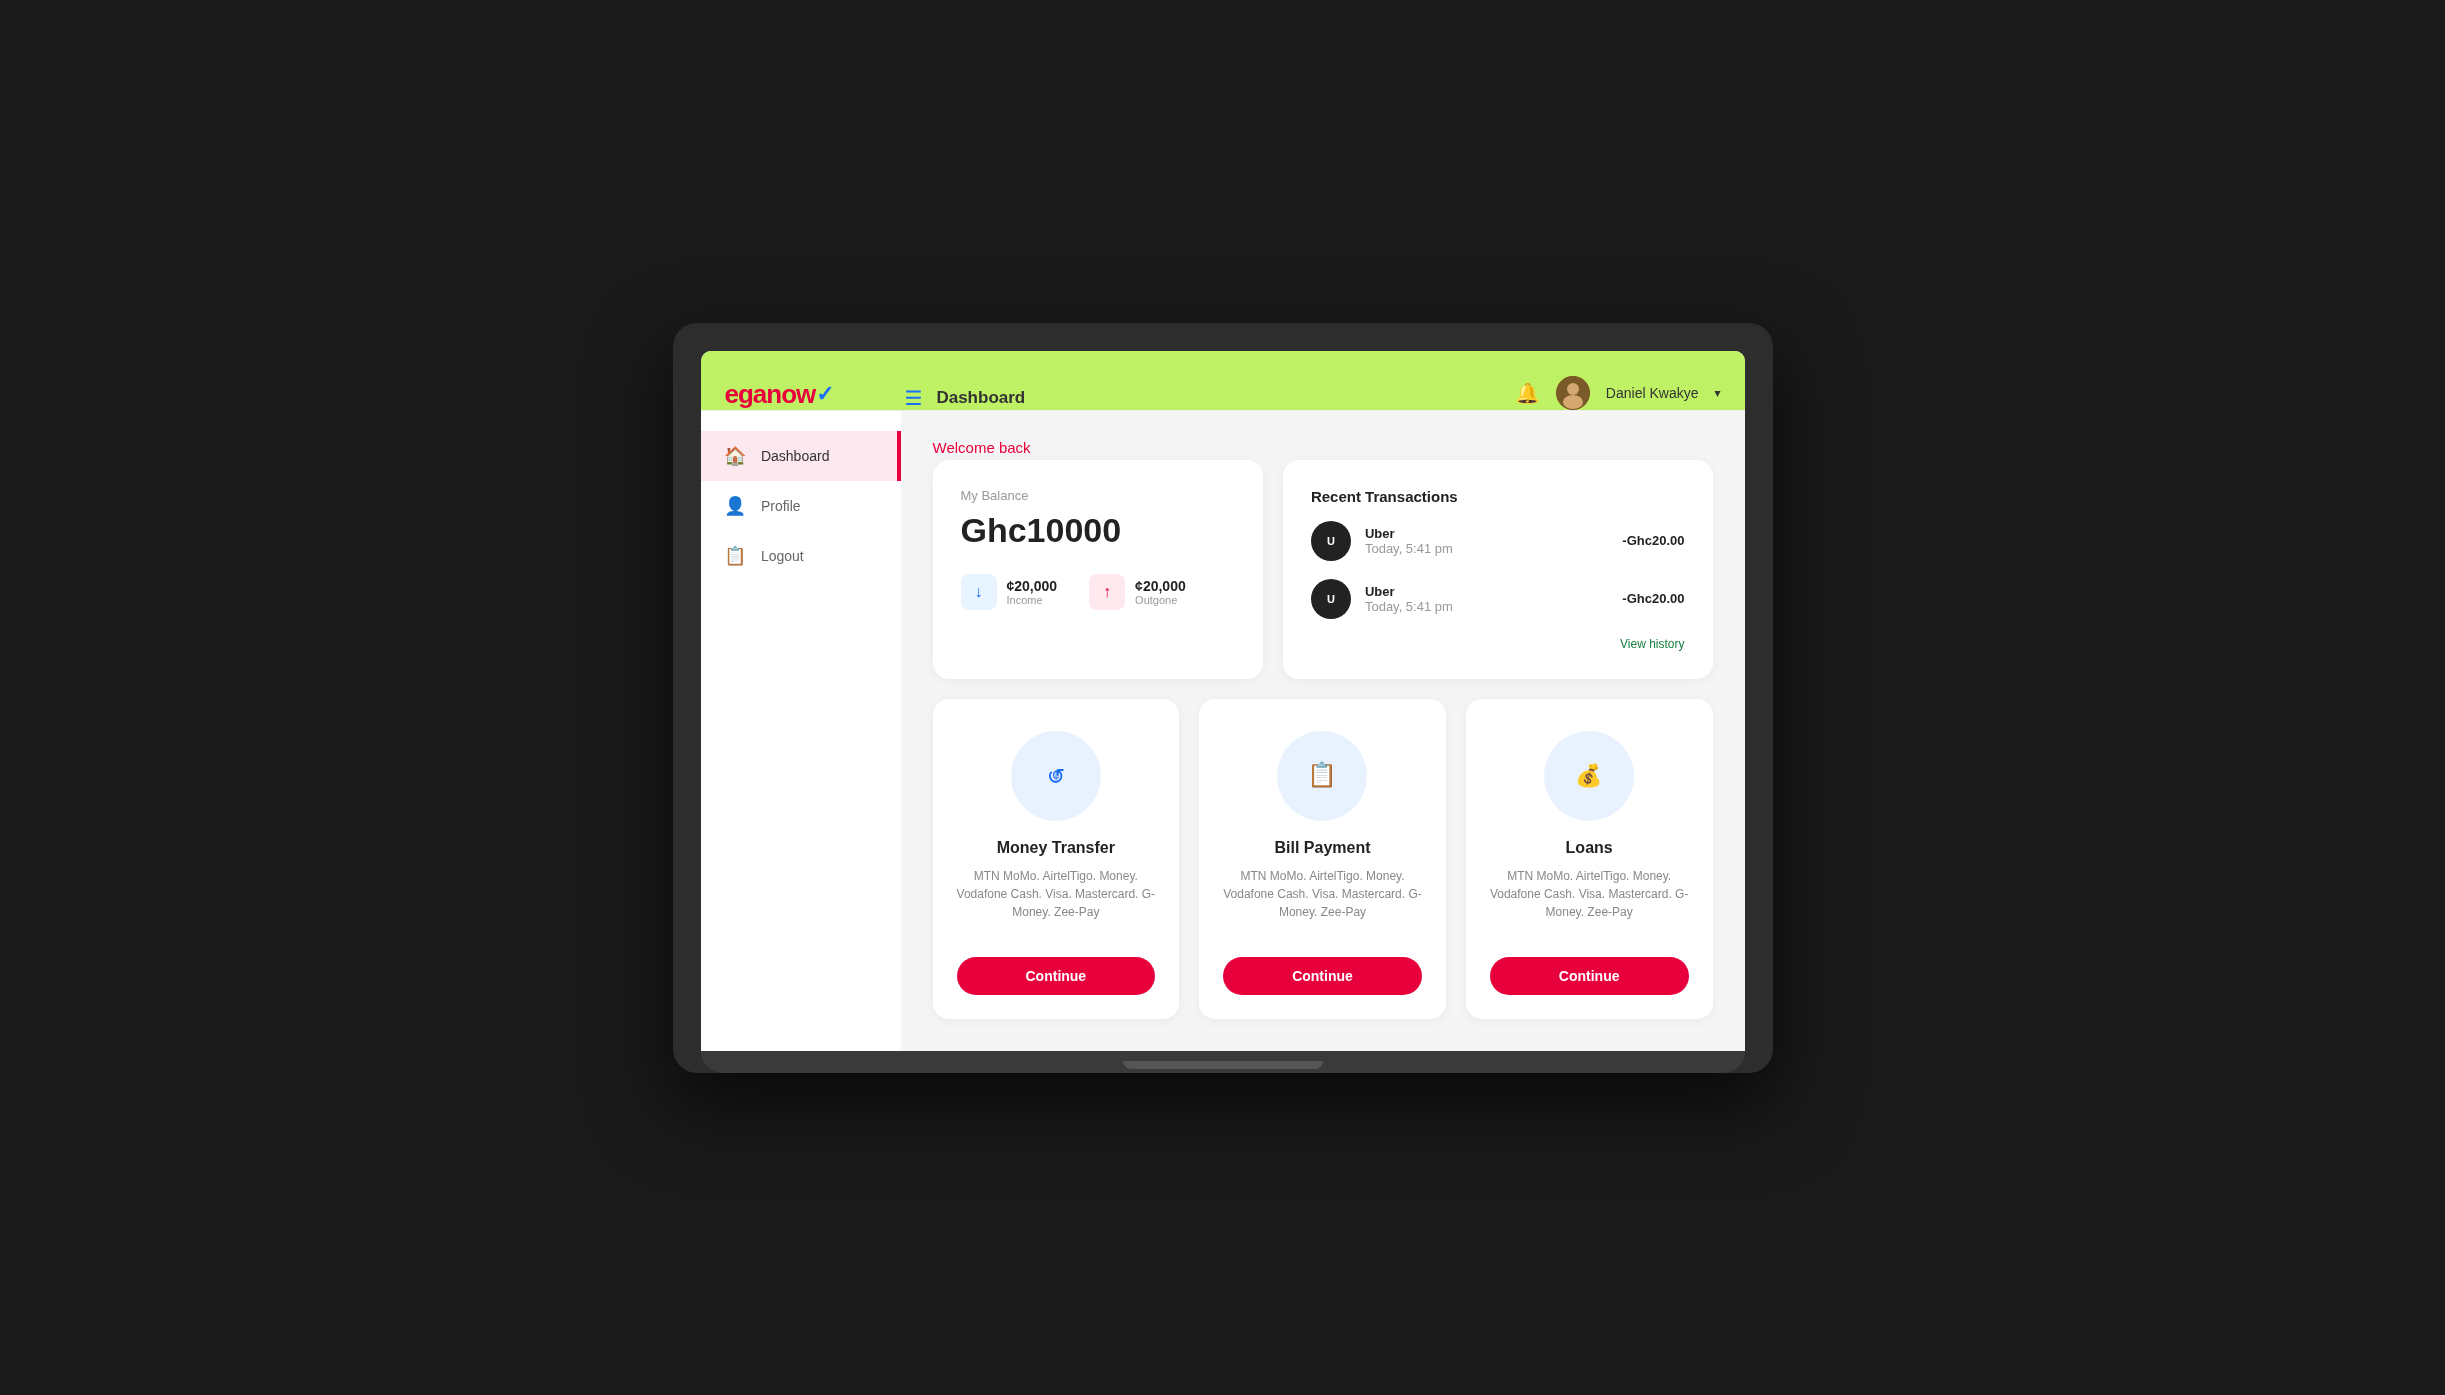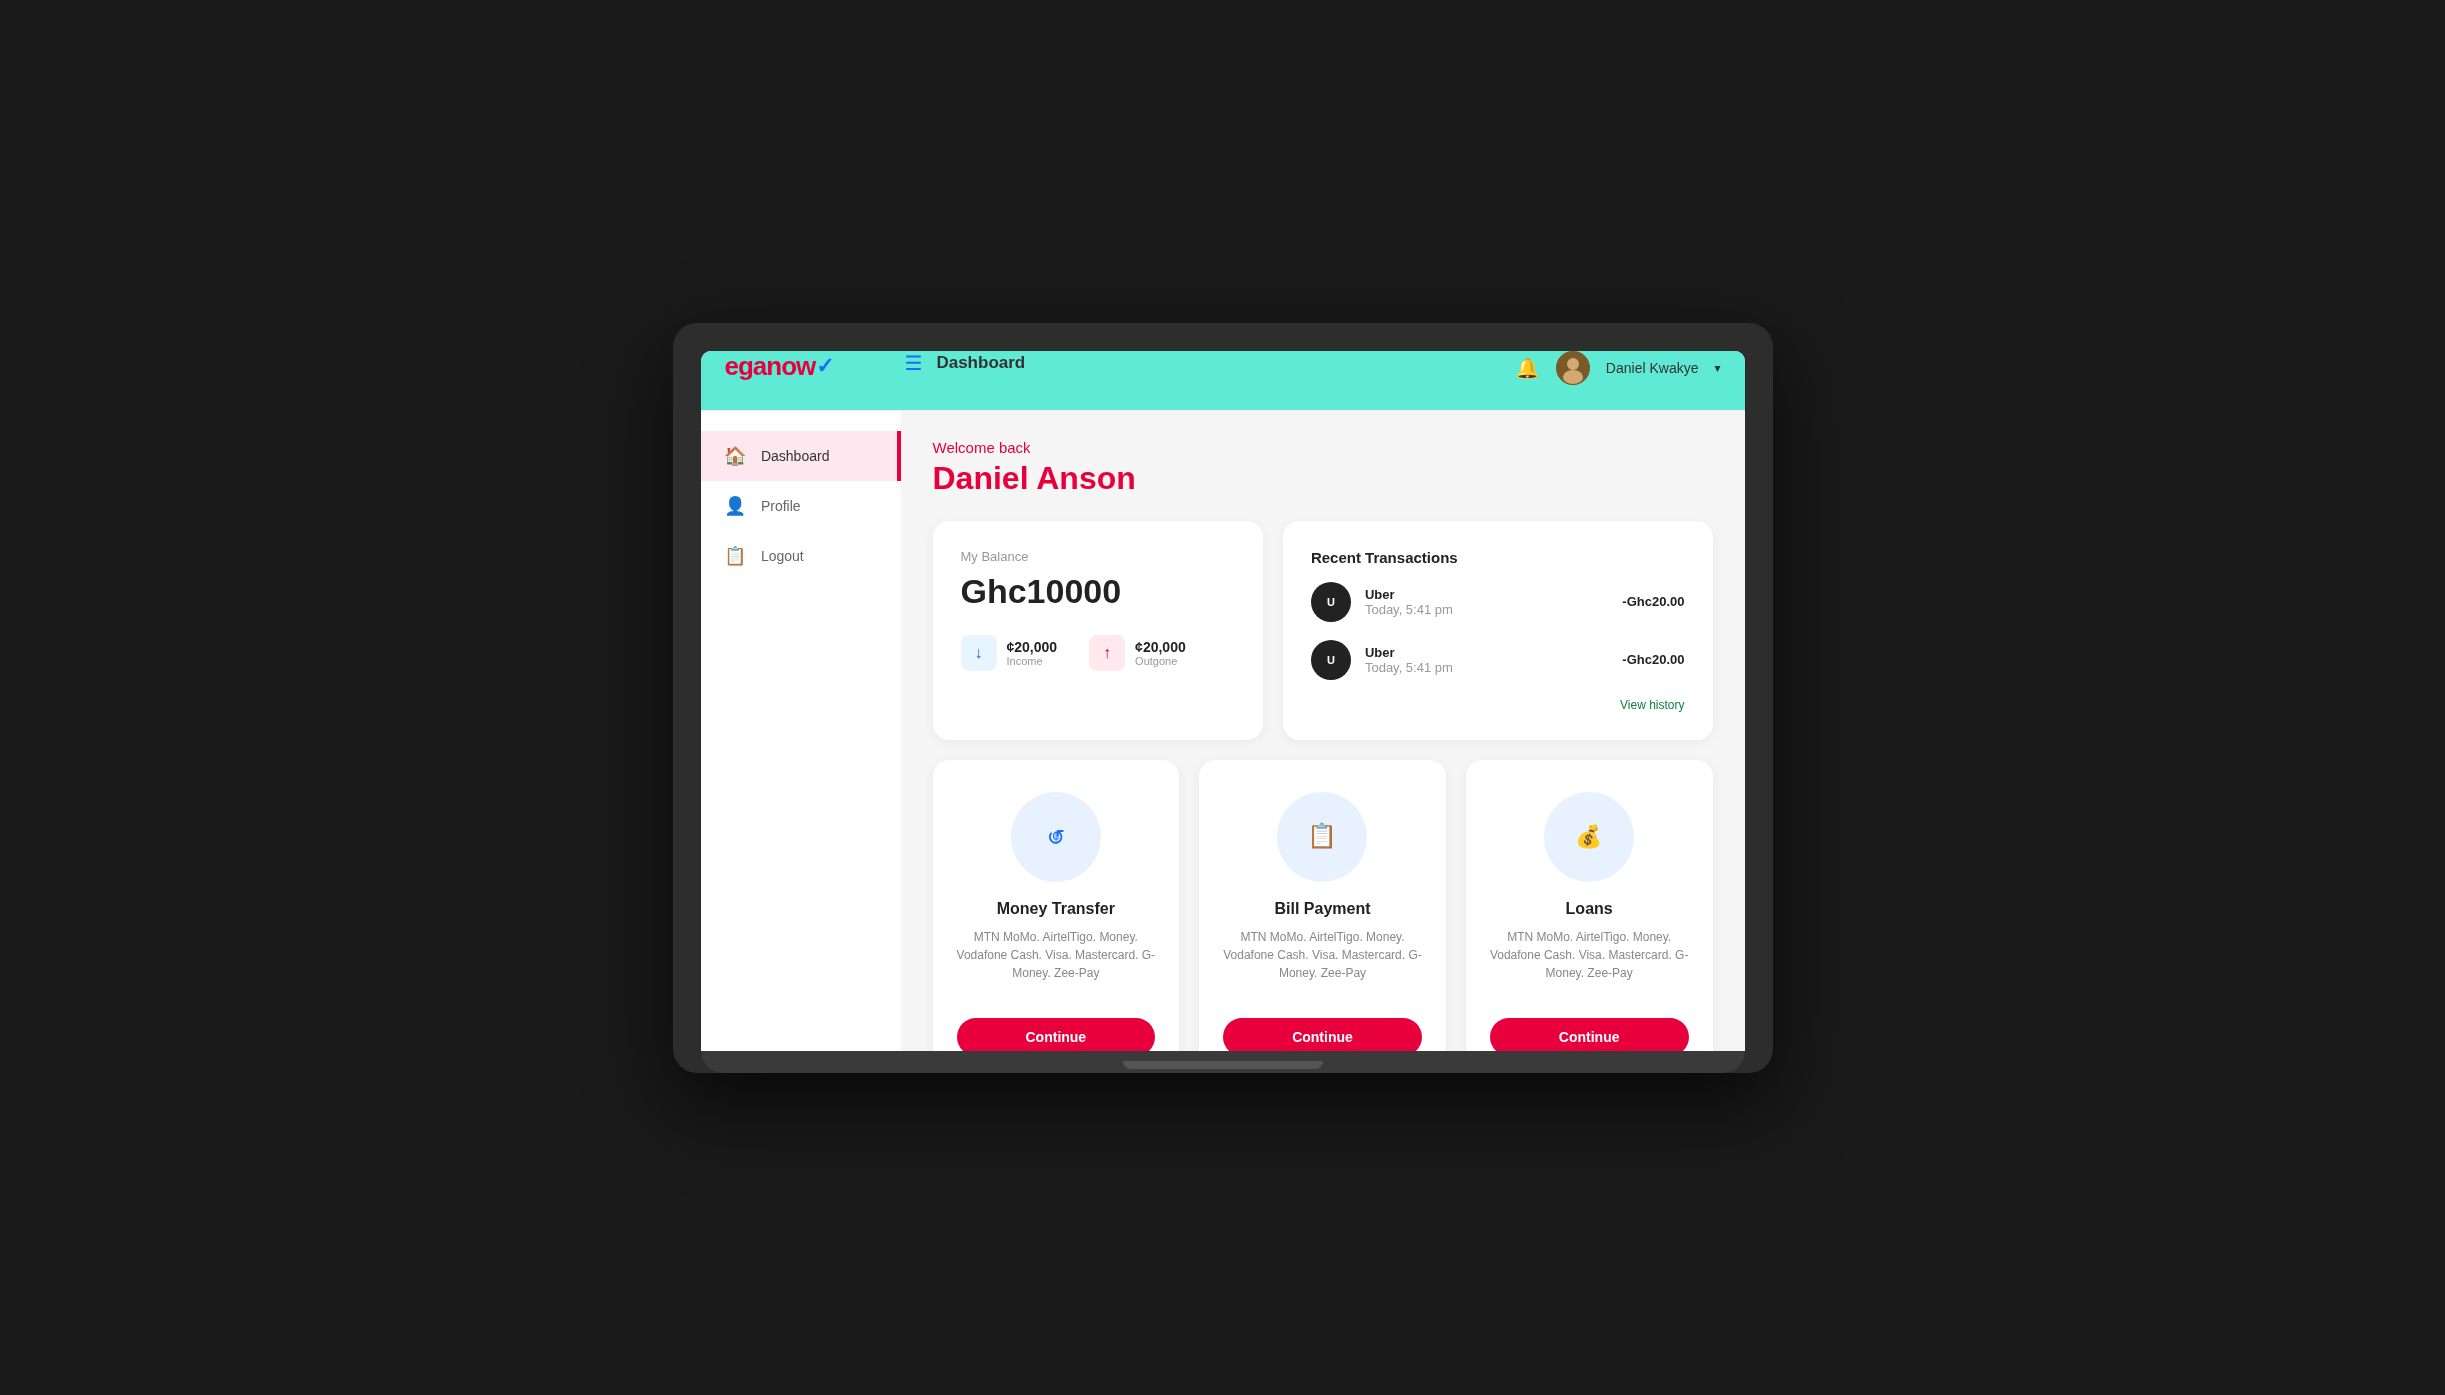--- a/index.html
+++ b/index.html
@@ -50,10 +50,10 @@
 
     
     .header {
-      background: #5eead4;
+      background: #bef264;
       height: 60px;
       display: flex;
-      align-items: flex-start;
+      align-items: flex-end;
       padding: 0 24px;
       border-bottom: 1px solid #eee;
       position: relative;

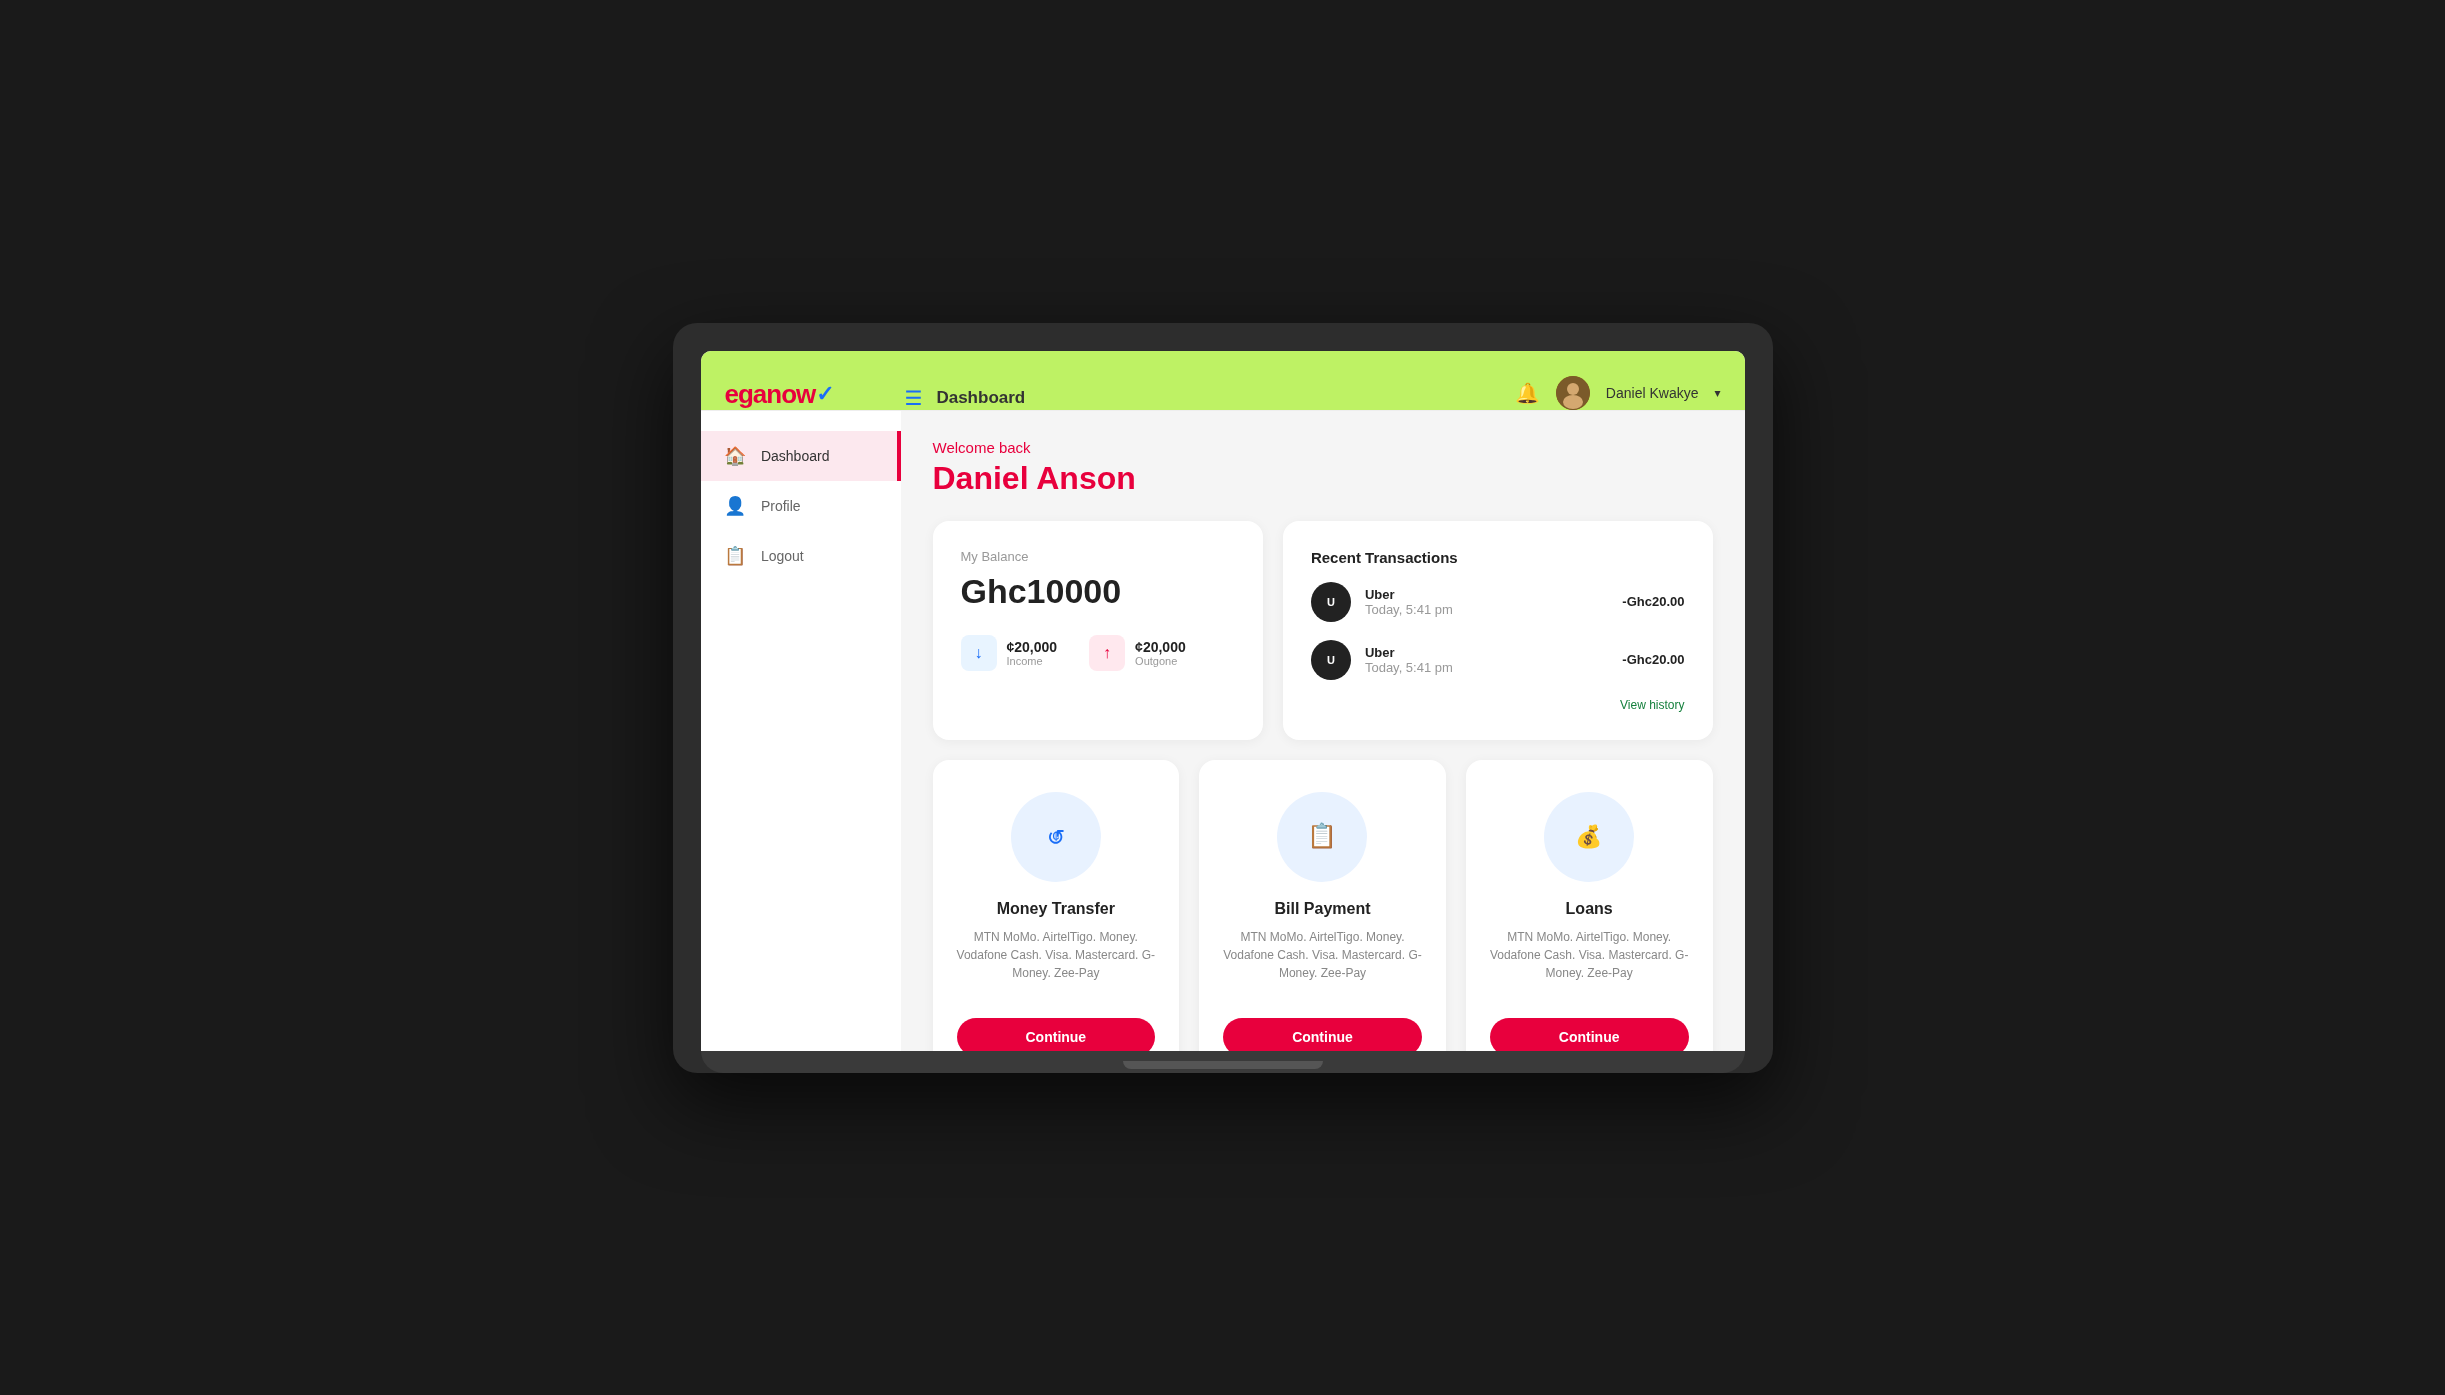--- a/index.html
+++ b/index.html
@@ -400,7 +400,6 @@
 
         <div class="content">
           <div class="welcome-small">Welcome back</div>
-          <div class="welcome-name">Daniel Anson</div>
 
           <div class="dashboard-top">
 

